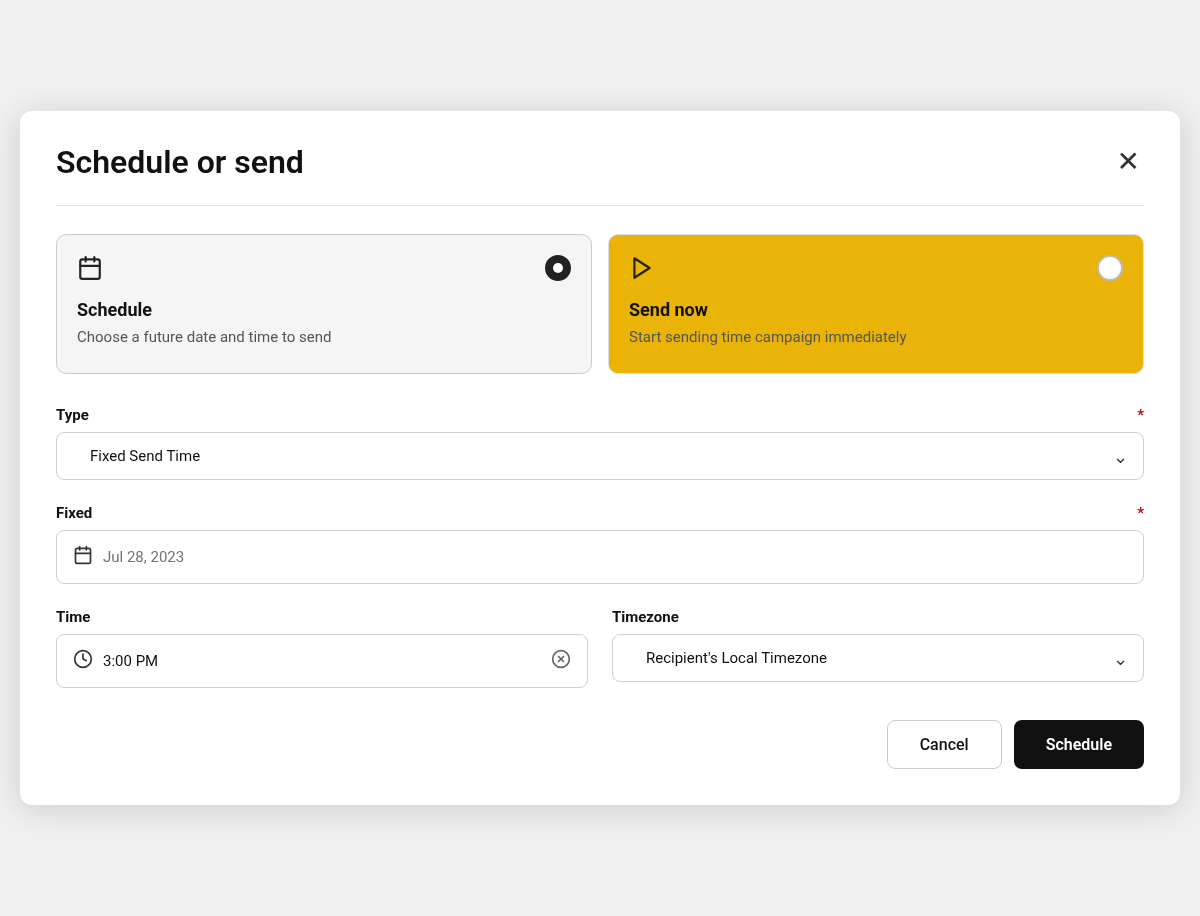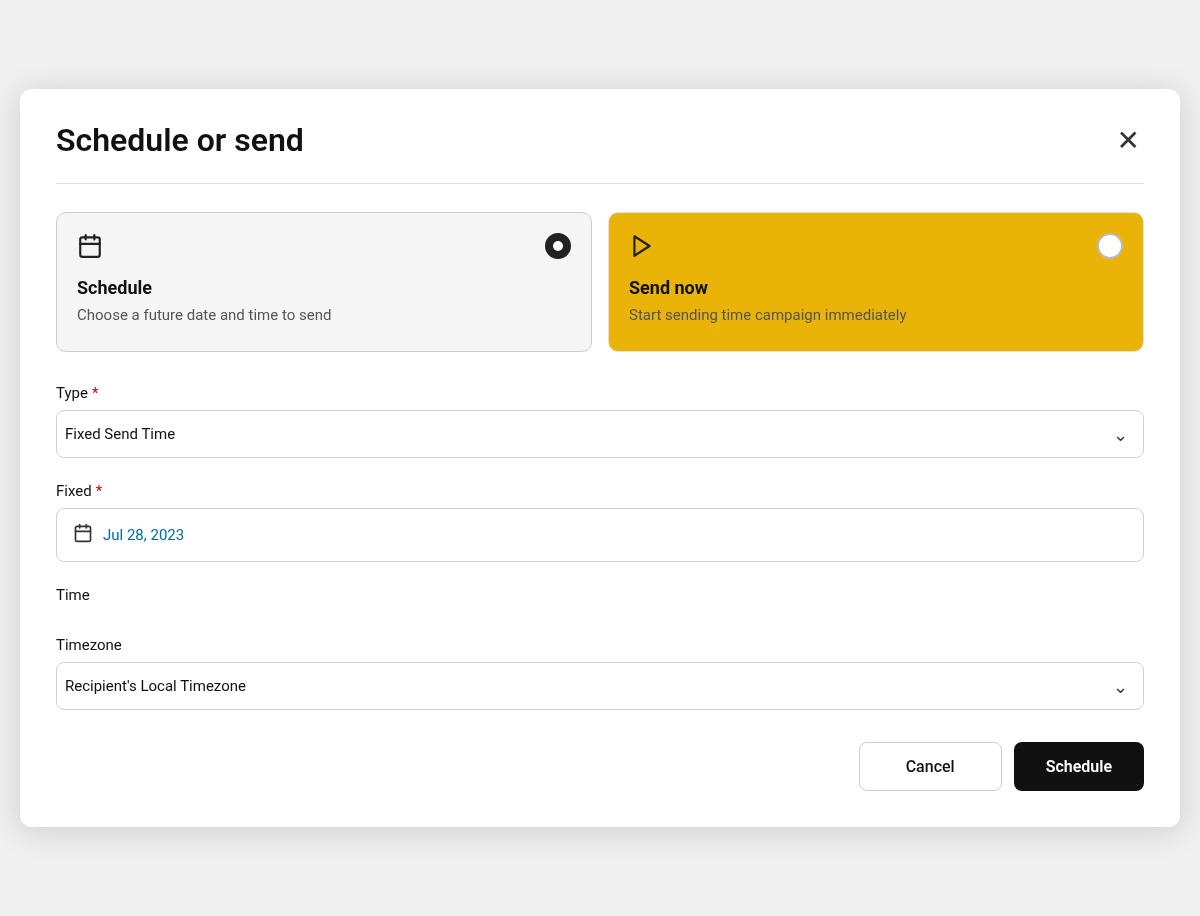--- a/index.html
+++ b/index.html
@@ -29,7 +29,7 @@
 
     .modal-header {
       display: flex;
-      align-items: flex-end;
+      align-items: center;
       justify-content: space-between;
       margin-bottom: 24px;
     }

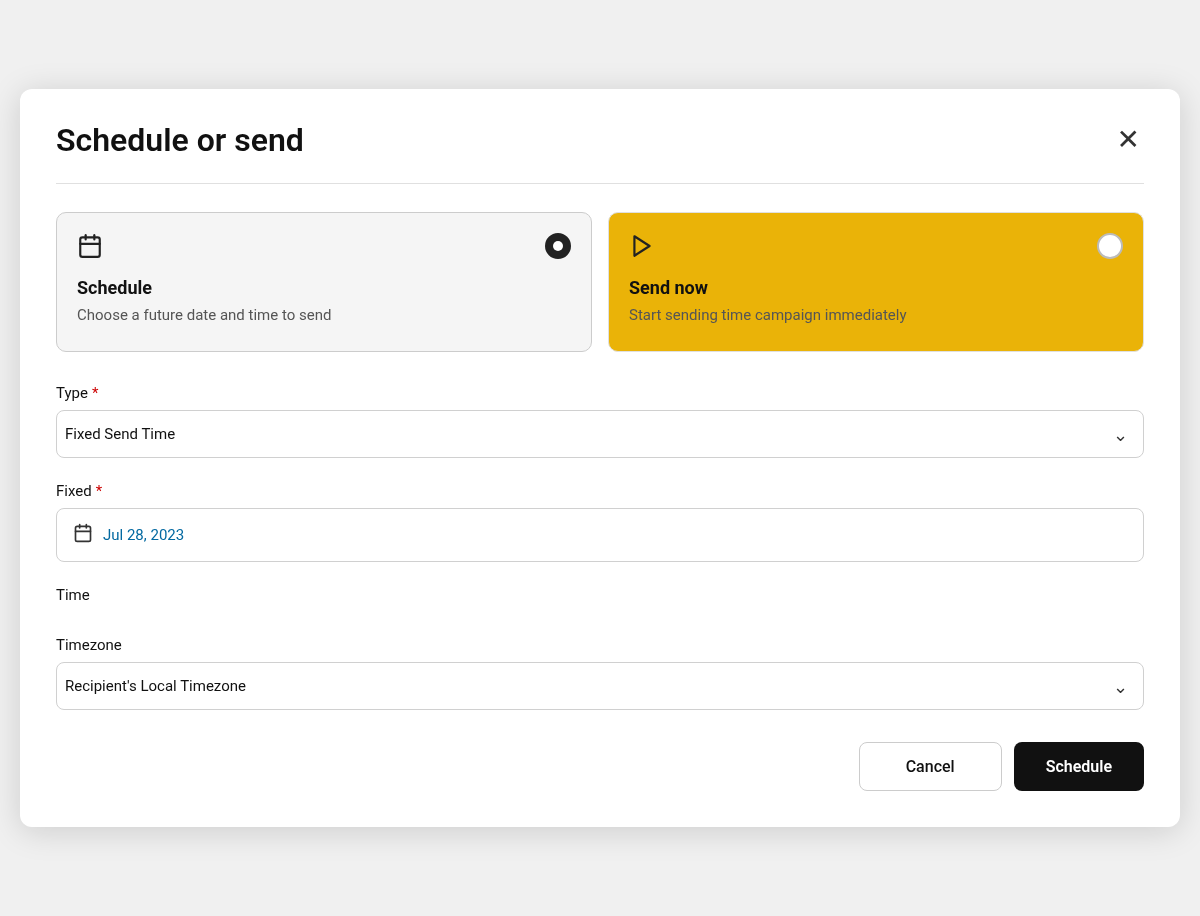--- a/index.html
+++ b/index.html
@@ -140,12 +140,13 @@
 
     .form-label {
       font-size: 15px;
-      font-weight: 400;
+      font-weight: 700;
       color: #111;
       margin-bottom: 8px;
       display: flex;
       align-items: center;
       gap: 4px;
+      justify-content: space-between;
     }
 
     .required-star {

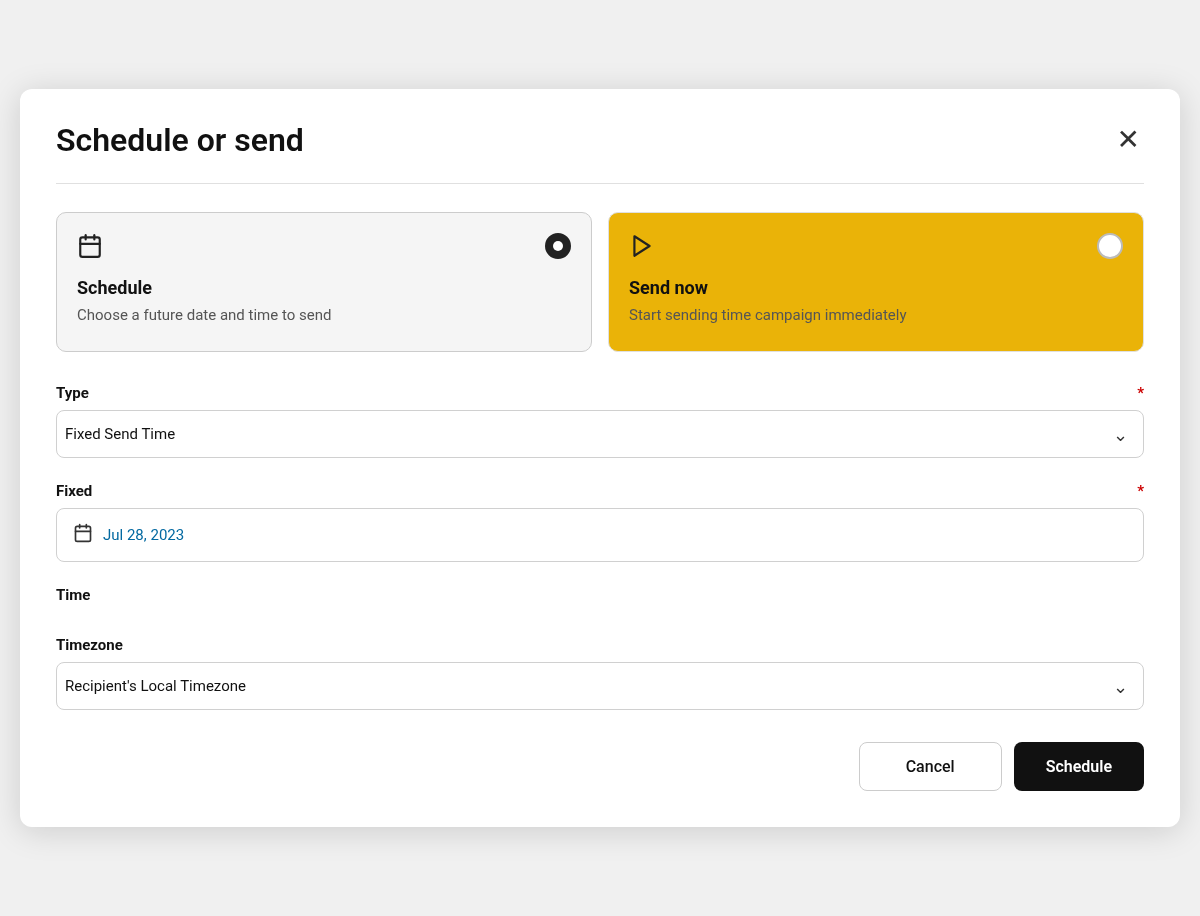--- a/index.html
+++ b/index.html
@@ -156,7 +156,7 @@
 
     .form-select {
       width: 100%;
-      padding: 14px 8px;
+      padding: 14px 33px;
       border: 1.5px solid #d0d0d0;
       border-radius: 8px;
       font-size: 15px;

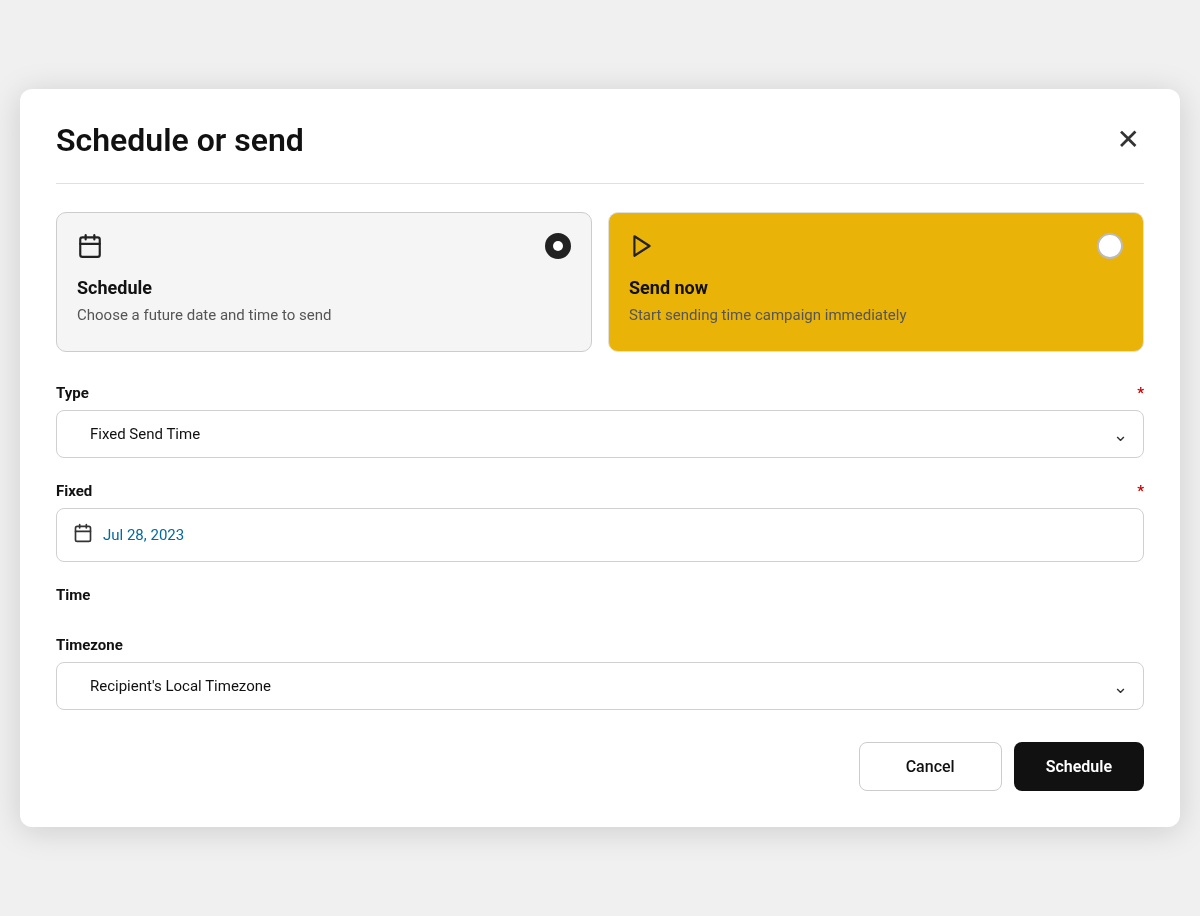--- a/index.html
+++ b/index.html
@@ -188,7 +188,7 @@
       border-radius: 8px;
       padding: 14px 16px;
       font-size: 15px;
-      color: #0369a1;
+      color: #737373;
       cursor: pointer;
       background: #fff;
     }

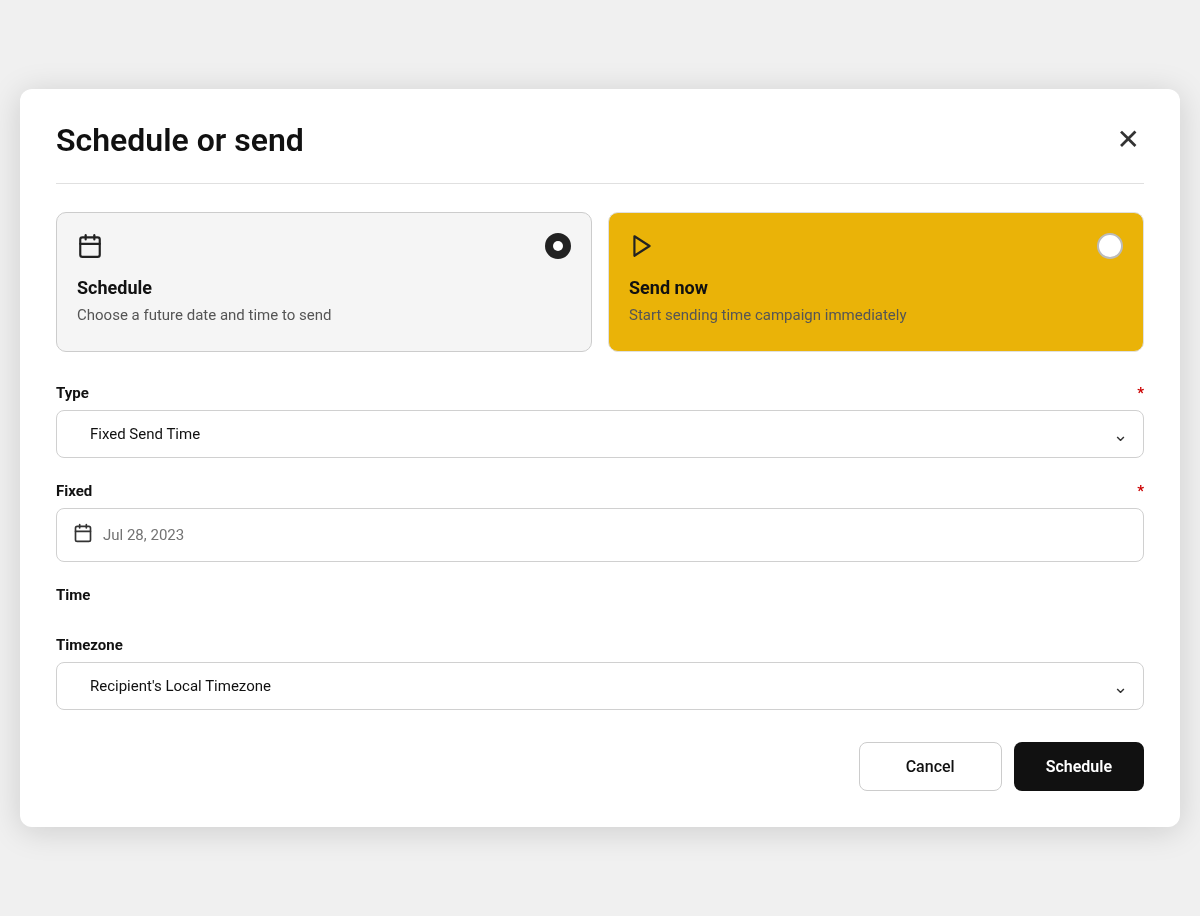--- a/index.html
+++ b/index.html
@@ -200,7 +200,7 @@
 
     .two-col {
       display: grid;
-      grid-template-columns: 1fr;
+      grid-template-columns: 1fr 1fr;
       gap: 24px;
       margin-bottom: 32px;
     }

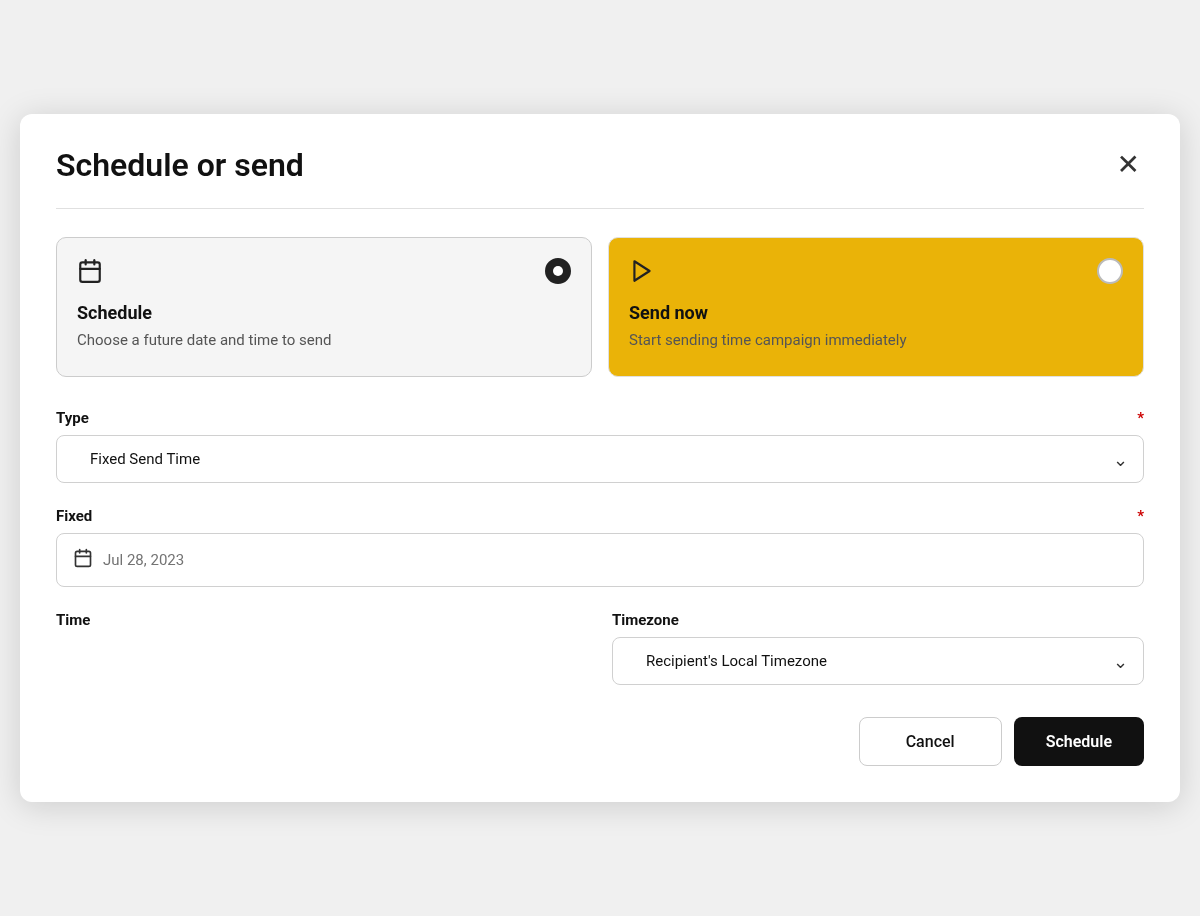--- a/index.html
+++ b/index.html
@@ -350,6 +350,22 @@
       <div class="form-label">
         <span>Time</span>
       </div>
+      <div class="time-input-wrapper">
+        <span class="time-icon">
+          <svg width="20" height="20" viewBox="0 0 24 24" fill="none" stroke="currentColor" stroke-width="2" stroke-linecap="round" stroke-linejoin="round">
+            <circle cx="12" cy="12" r="10"></circle>
+            <polyline points="12 6 12 12 16 14"></polyline>
+          </svg>
+        </span>
+        <span>3:00 PM</span>
+        <span class="time-clear-icon">
+          <svg width="20" height="20" viewBox="0 0 24 24" fill="none" stroke="currentColor" stroke-width="2" stroke-linecap="round" stroke-linejoin="round">
+            <circle cx="12" cy="12" r="10"></circle>
+            <line x1="15" y1="9" x2="9" y2="15"></line>
+            <line x1="9" y1="9" x2="15" y2="15"></line>
+          </svg>
+        </span>
+      </div>
     </div>
 
     <div class="form-group" style="margin-bottom:0;">

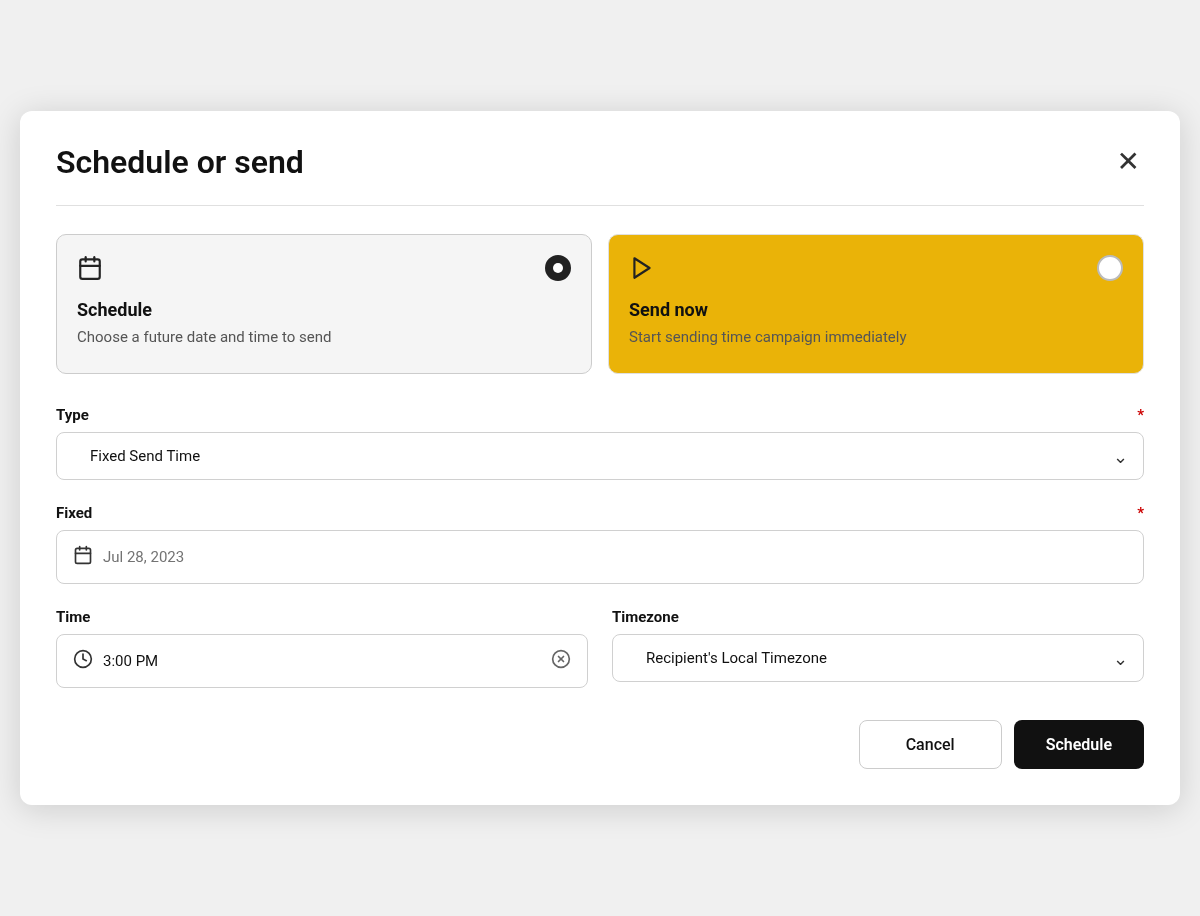--- a/index.html
+++ b/index.html
@@ -237,7 +237,7 @@
     }
 
     .btn-cancel {
-      padding: 14px 46px;
+      padding: 14px 32px;
       border: 1.5px solid #ccc;
       background: #fff;
       border-radius: 8px;

